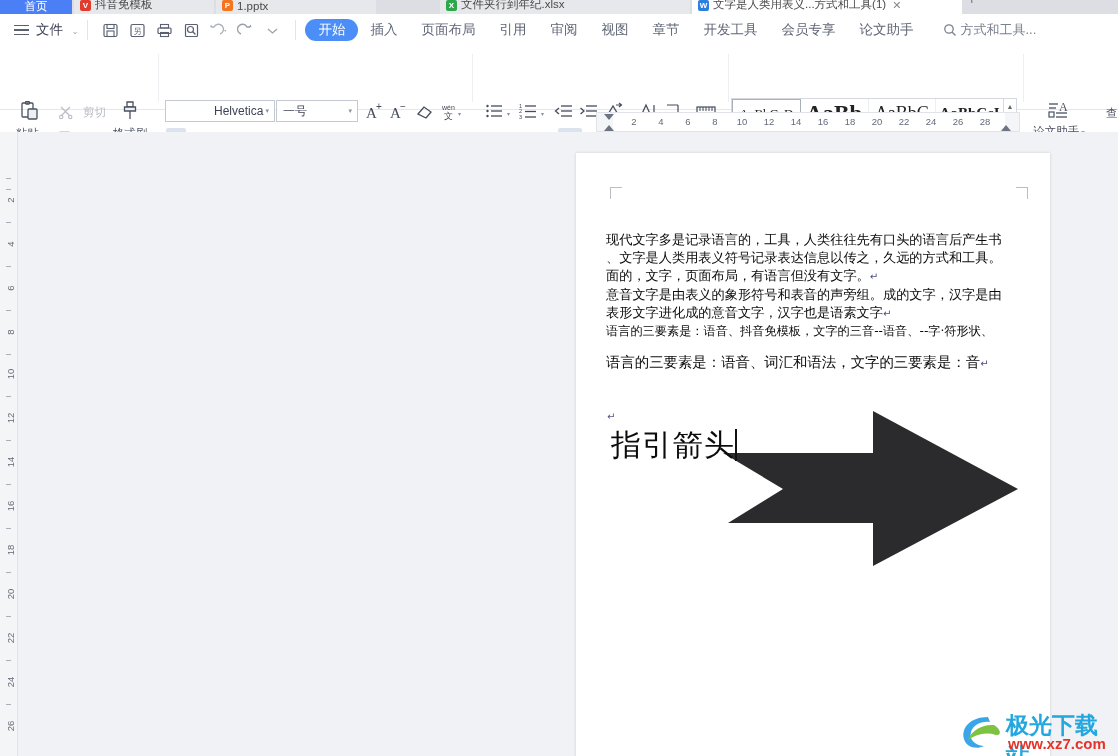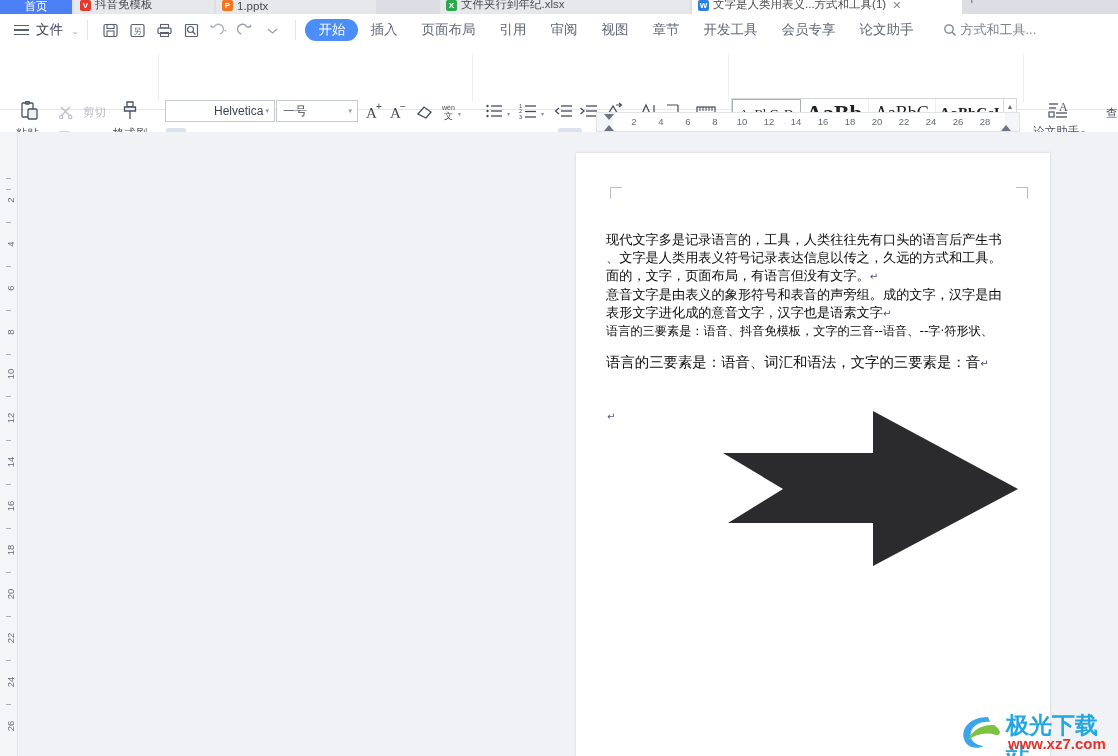--- a/index.html
+++ b/index.html
@@ -659,6 +659,9 @@
         <path d="M0 42 L150 42 L150 0 L295 78 L150 155 L150 112 L5 112 L60 78 Z" fill="#2b2b2e"></path>
       </svg>
 
+      <div class="heading-row">
+        <span>指引箭头</span><span class="caret-ins"></span>
+      </div>
     </div>
   </div>
 

